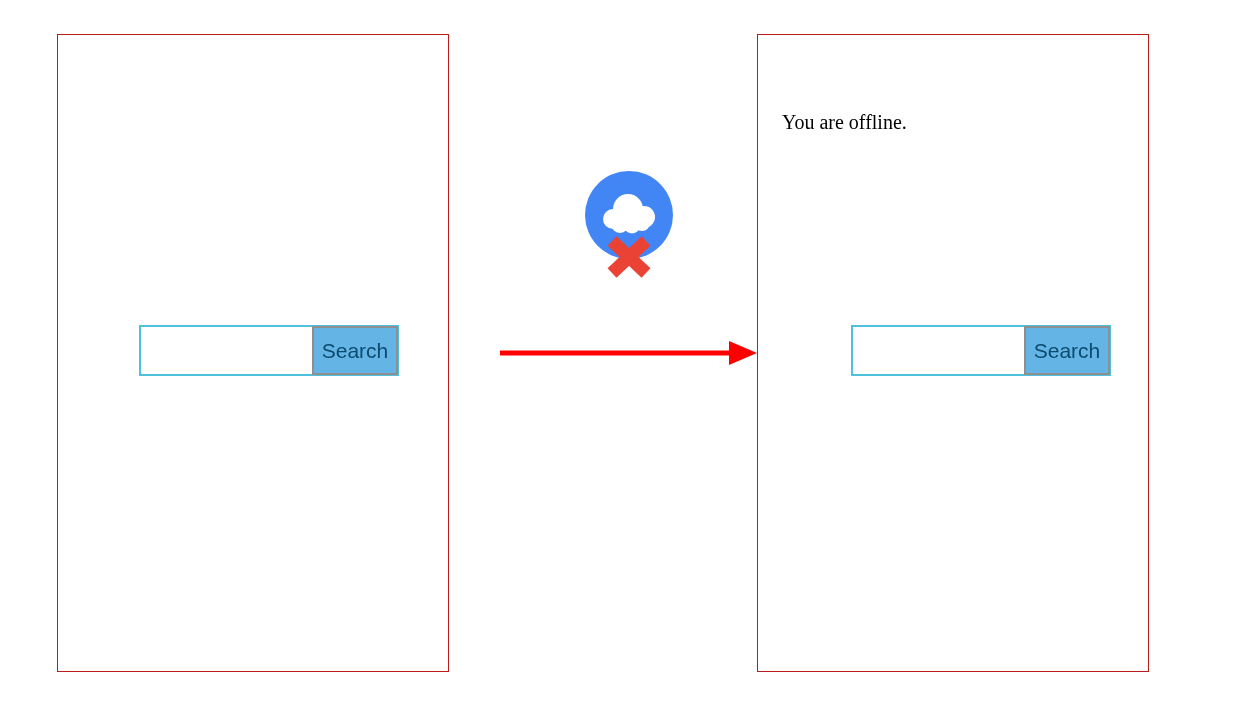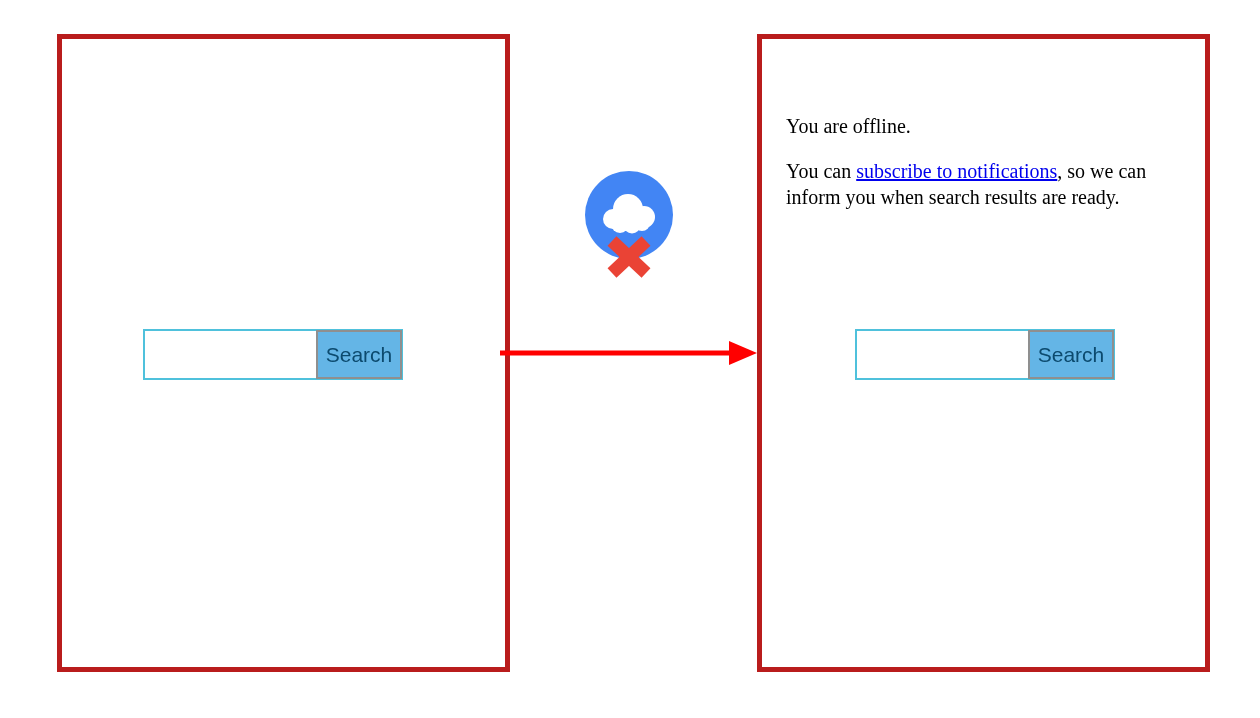--- a/index.html
+++ b/index.html
@@ -9,9 +9,9 @@
   .panel {
     position: absolute;
     top: 34px;
-    width: 453px;
+    width: 392px;
     height: 638px;
-    border: 5px solid #b91c1c;
+    border: 1px solid #b91c1c;
     background: #ffffff;
   }
   .panel.left  { left: 57px; }

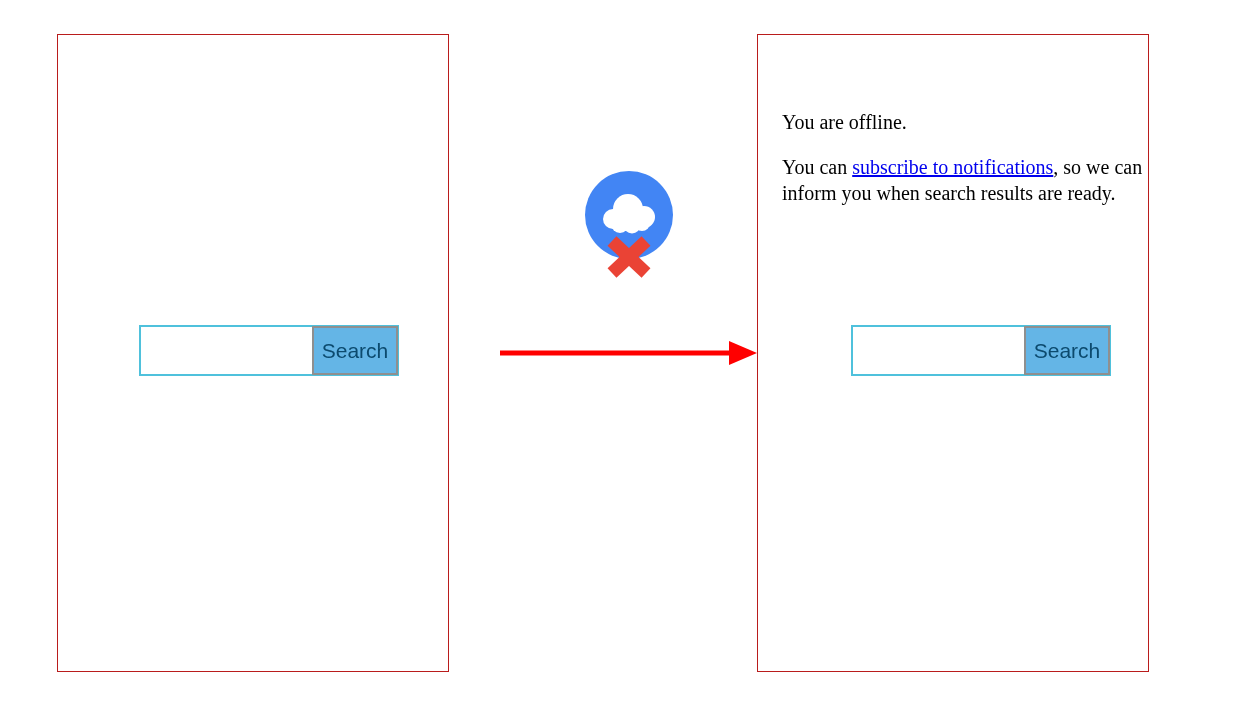--- a/index.html
+++ b/index.html
@@ -124,7 +124,6 @@
 <div class="panel right">
   <div class="offline-text">
     <p>You are offline.</p>
-    <p><span>You can </span><a href="#">subscribe to notifications</a><span>, so we can inform you when search results are ready.</span></p>
   </div>
   <div class="search-widget">
     <input type="text" value="" style="">

